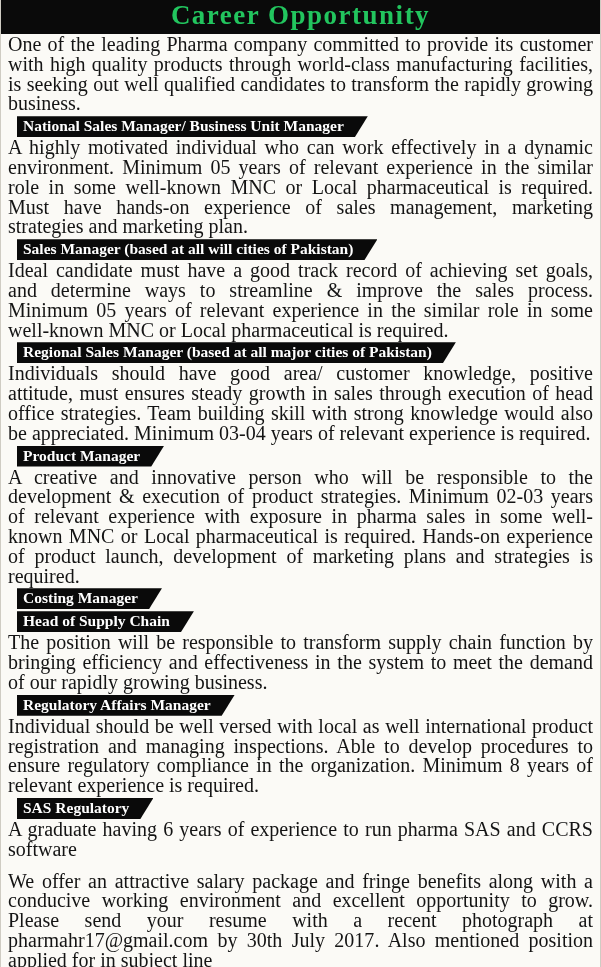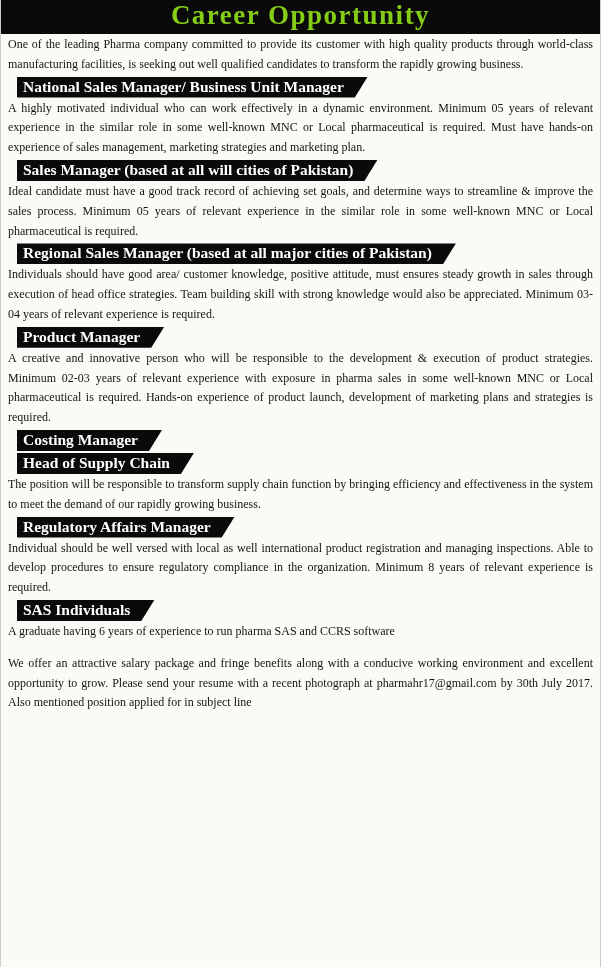--- a/index.html
+++ b/index.html
@@ -21,7 +21,7 @@
   }
   .title-bar {
     background: #0a0a0a;
-    color: #84cc16;
+    color: #22c55e;
     text-align: center;
     font-weight: bold;
     font-size: 27px;

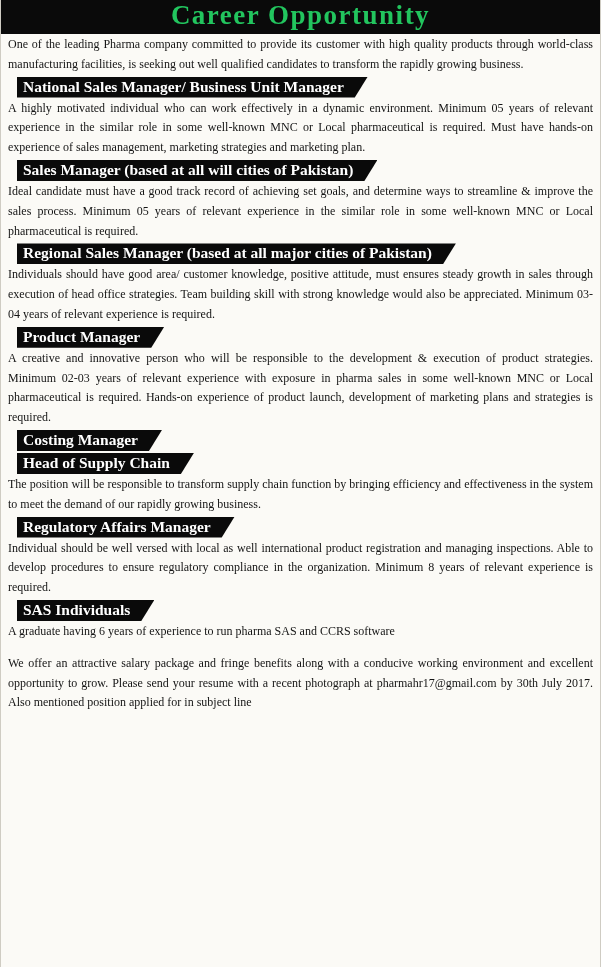--- a/index.html
+++ b/index.html
@@ -31,7 +31,7 @@
   }
   p.body-text {
     margin: 1px 7px 2px 7px;
-    font-size: 12px;
+    font-size: 20px;
     line-height: 19.8px;
     text-align: justify;
   }

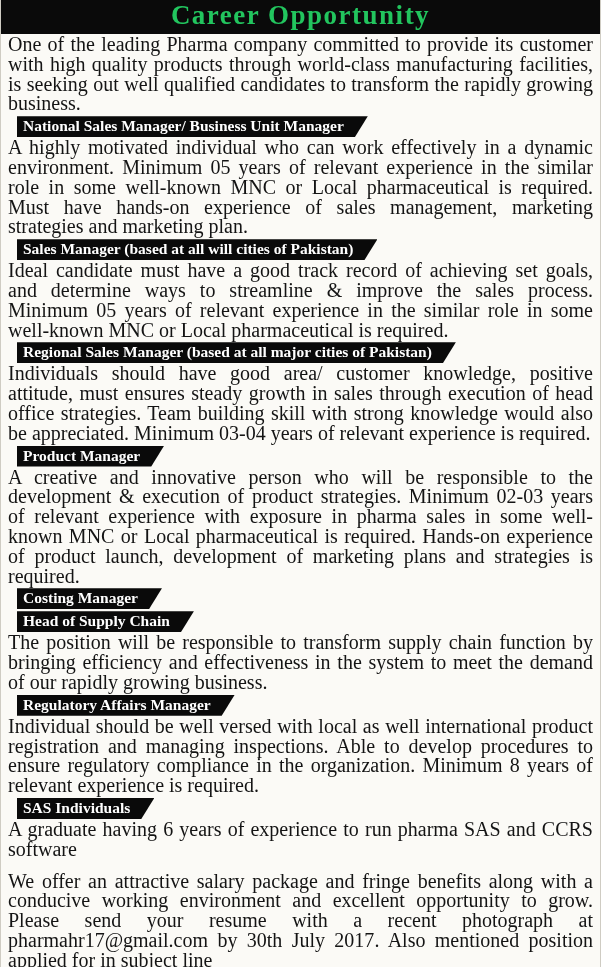--- a/index.html
+++ b/index.html
@@ -115,7 +115,7 @@
 
   <div class="section">
     <div class="section-header-row">
-      <span class="section-header">SAS Individuals</span>
+      <span class="section-header">SAS Regulatory</span>
     </div>
     <p class="body-text">A graduate having 6 years of experience  to run pharma SAS and CCRS software</p>
   </div>

